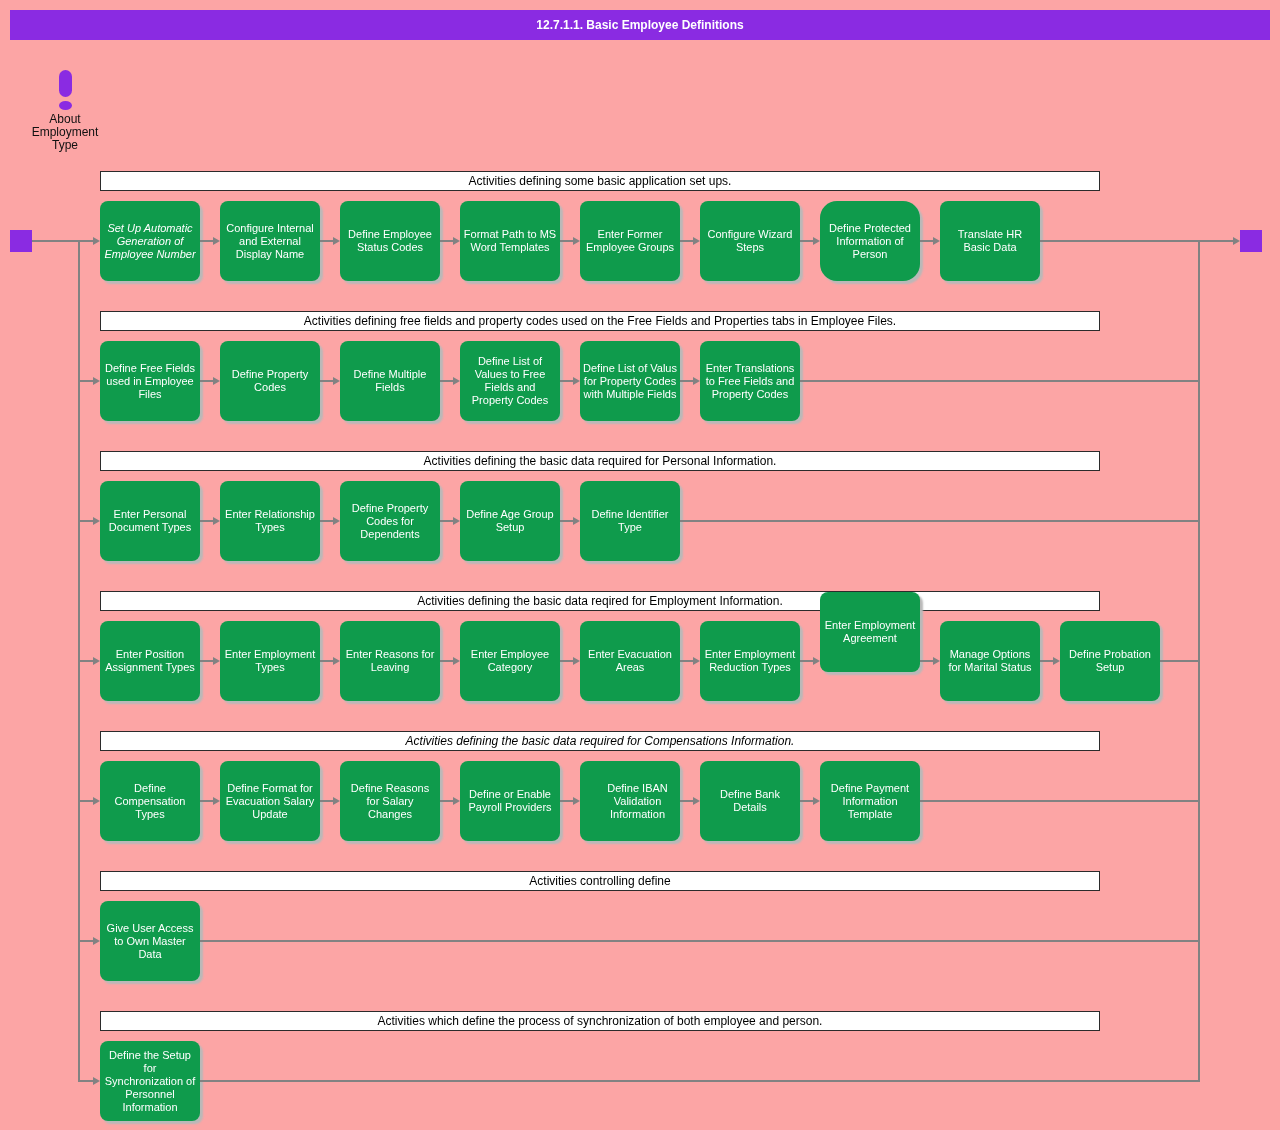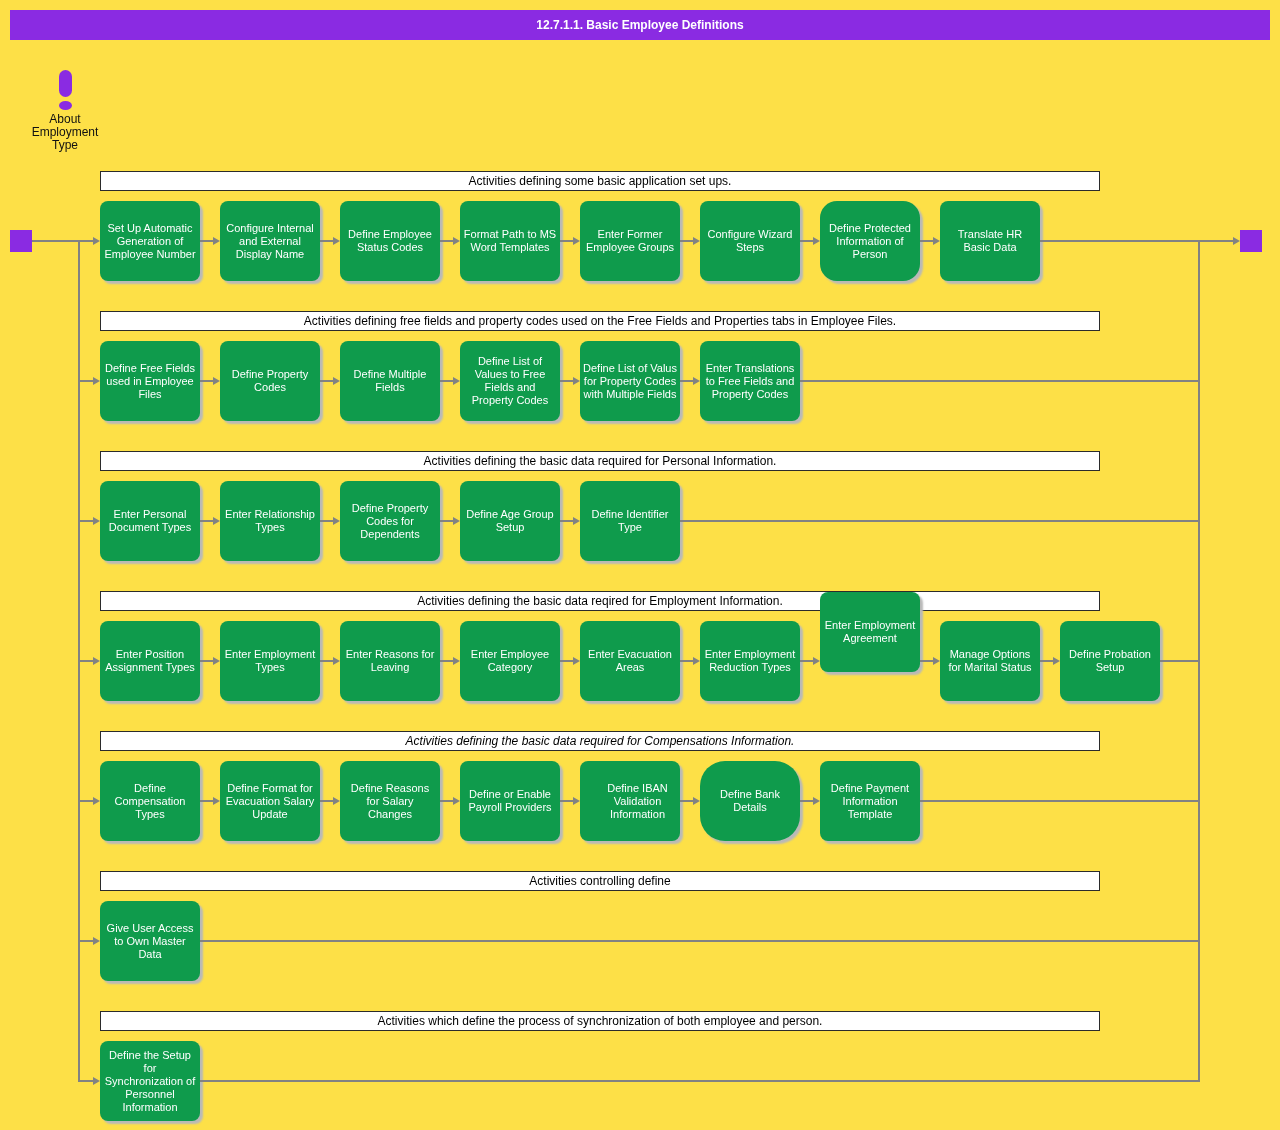--- a/index.html
+++ b/index.html
@@ -3,7 +3,7 @@
 <meta charset="utf-8">
 <style>
   html,body{margin:0;padding:0;background:#ffffff;font-family:"Liberation Sans",sans-serif;}
-  #canvas{position:relative;width:1280px;height:1130px;background:#fde047;overflow:hidden;}
+  #canvas{position:relative;width:1280px;height:1130px;background:#fca5a5;overflow:hidden;}
 
   .titlebar{position:absolute;left:10px;top:10px;width:1260px;height:30px;background:var(--purple);
     display:flex;align-items:center;justify-content:center;color:#ffffff;font-size:12px;font-weight:bold;}

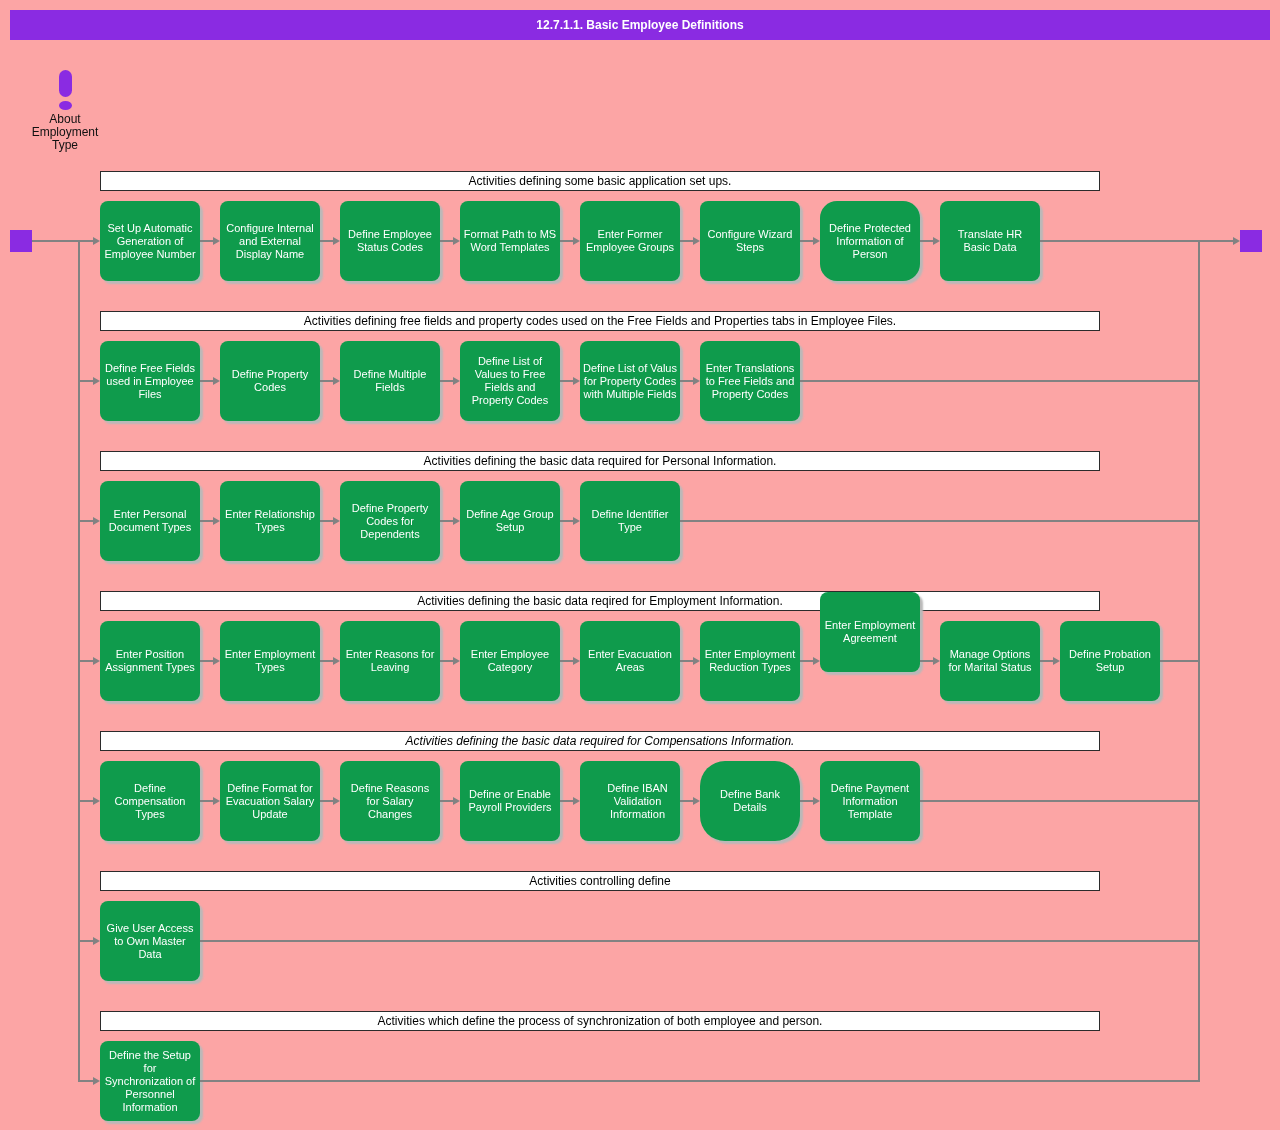--- a/index.html
+++ b/index.html
@@ -43,7 +43,7 @@
       <div class="section-bar" style="top: 171px;">Activities defining some basic application set ups.</div>
       <div class="cline" style="left: 32px; top: 240px; width: 61px; height: 2px;"></div>
       <div class="arrowhead" style="left: 93px; top: 237px;"></div>
-      <div class="activity-box" style="left: 100px; top: 201px;">Set Up Automatic Generation of Employee Number</div>
+      <div class="activity-box" style="left: 100px; top: 201px; font-style: italic;">Set Up Automatic Generation of Employee Number</div>
       <div class="cline" style="left: 200px; top: 240px; width: 13px; height: 2px;"></div>
       <div class="arrowhead" style="left: 213px; top: 237px;"></div>
       <div class="activity-box" style="left: 220px; top: 201px;">Configure Internal and External Display Name</div>

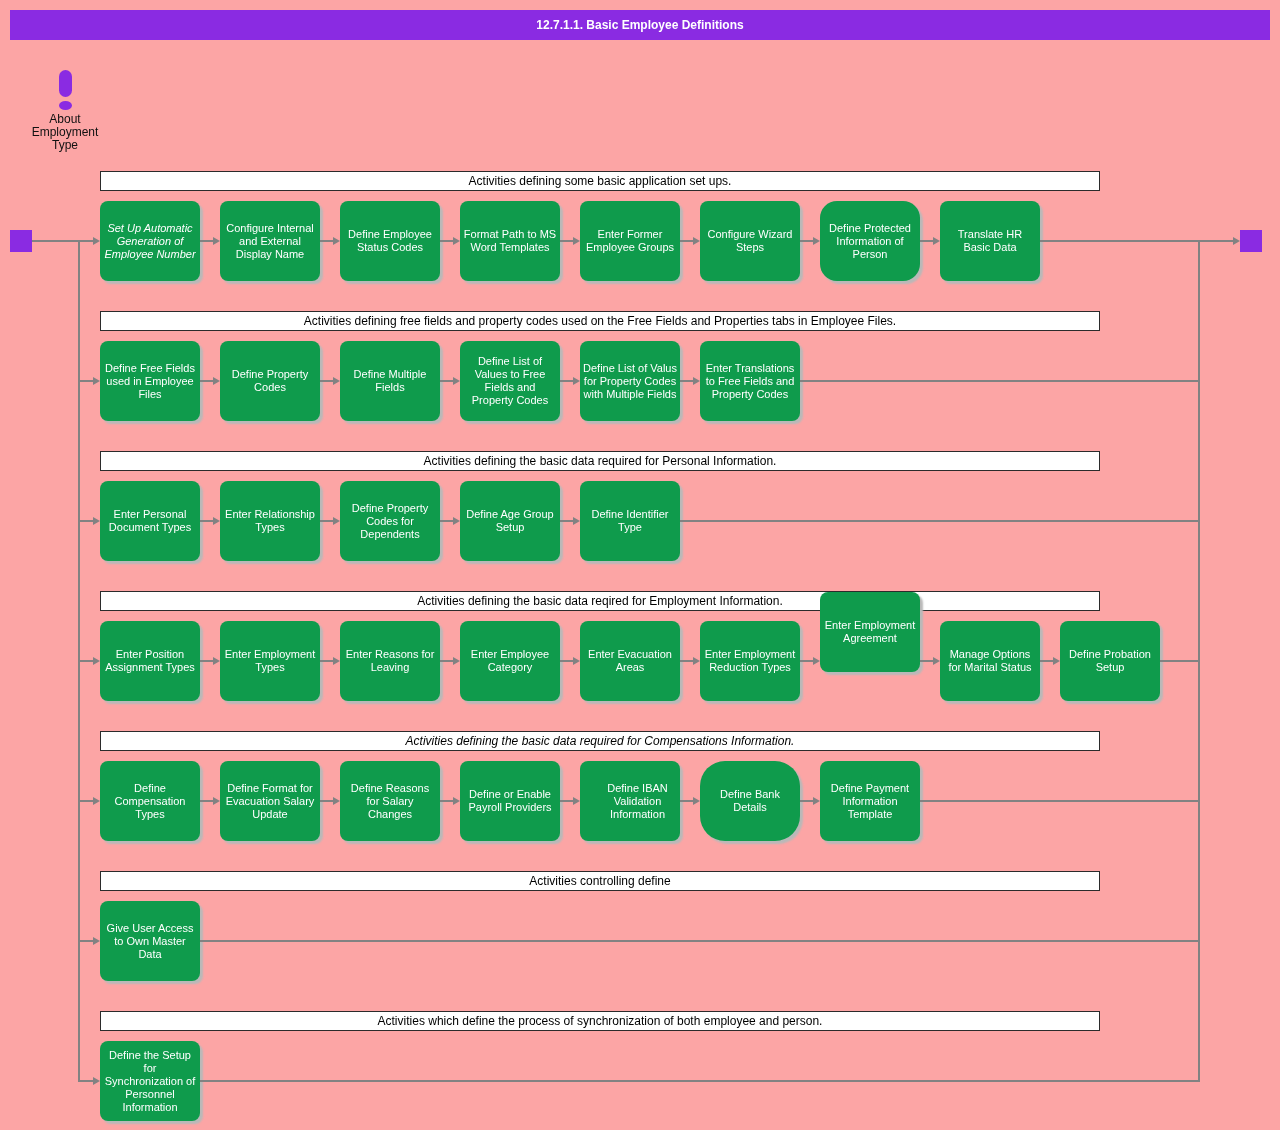--- a/index.html
+++ b/index.html
@@ -150,7 +150,7 @@
       <div class="activity-box" style="left: 580px; top: 761px; padding-left: 18px;">Define IBAN Validation Information</div>
       <div class="cline" style="left: 680px; top: 800px; width: 13px; height: 2px;"></div>
       <div class="arrowhead" style="left: 693px; top: 797px;"></div>
-      <div class="activity-box" style="left: 700px; top: 761px; border-radius: 25px;">Define Bank Details</div>
+      <div class="activity-box" style="left: 700px; top: 761px;">Define Bank Details</div>
       <div class="cline" style="left: 800px; top: 800px; width: 13px; height: 2px;"></div>
       <div class="arrowhead" style="left: 813px; top: 797px;"></div>
       <div class="activity-box" style="left: 820px; top: 761px;">Define Payment Information Template</div>

